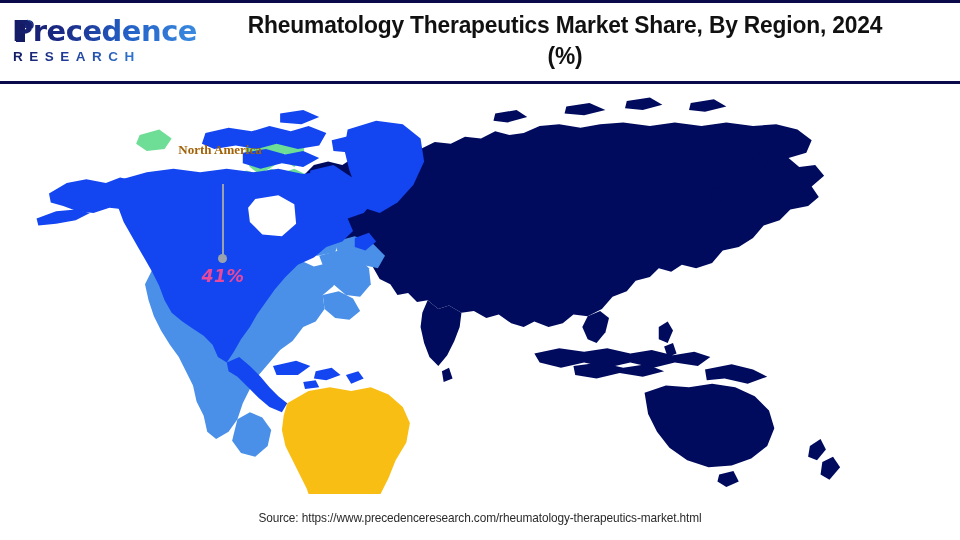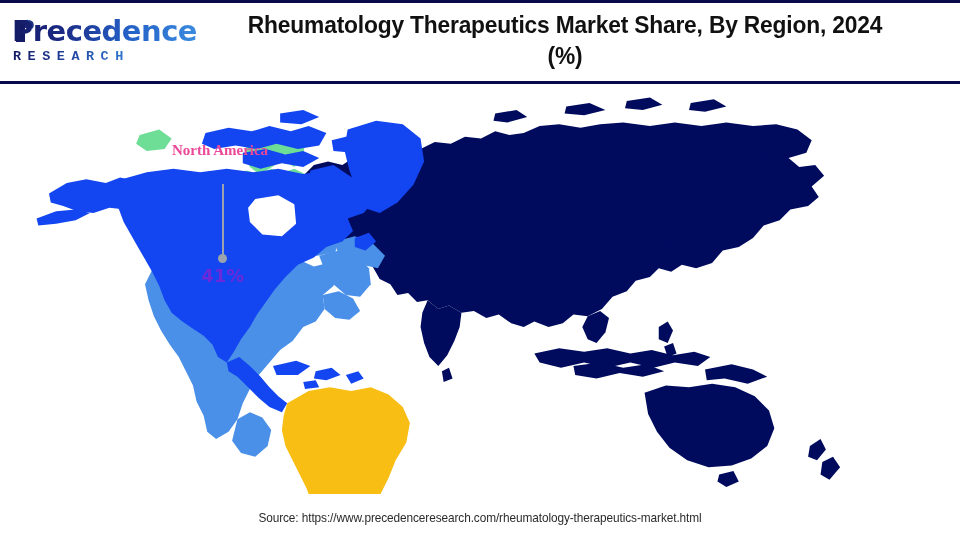--- a/index.html
+++ b/index.html
@@ -63,7 +63,7 @@
   .logo-sub {
     position: absolute;
     left: 5px; top: 37px;
-    font-family: Liberation Mono, monospace;
+    font-family: Liberation Sans, sans-serif;
     font-size: 13.5px;
     font-weight: 700;
     letter-spacing: 6.5px;

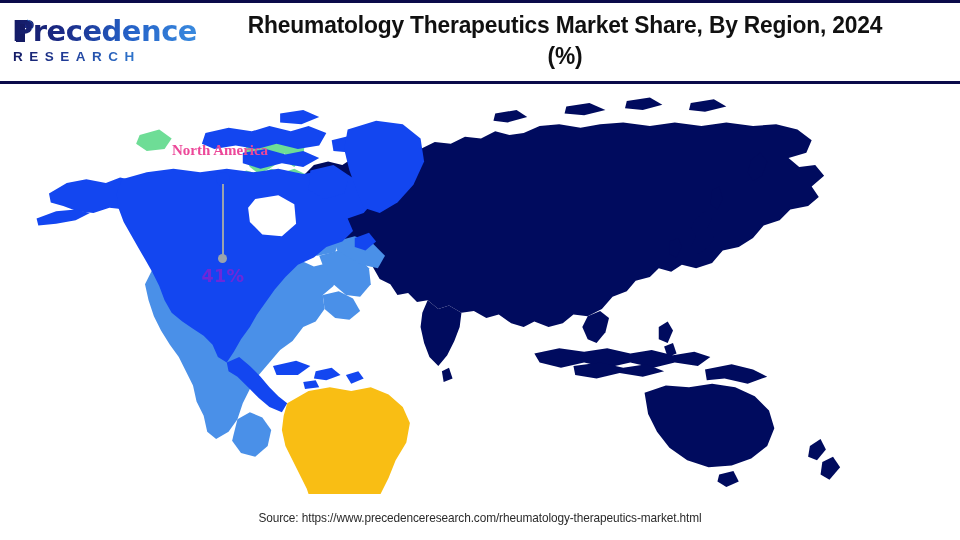--- a/index.html
+++ b/index.html
@@ -121,9 +121,9 @@
     width: 200px;
     text-align: center;
     font-family: "Liberation Serif", serif;
-    font-size: 15px;
-    font-weight: 700;
-    color: #ec4899;
+    font-size: 13px;
+    font-weight: 700;
+    color: #a16207;
     white-space: nowrap;
   }
   .callout-dot-top {

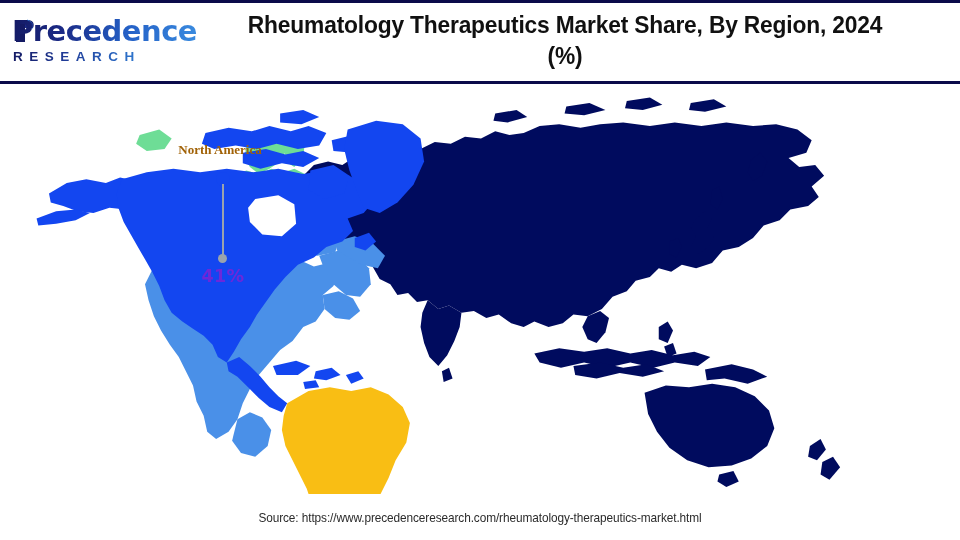--- a/index.html
+++ b/index.html
@@ -154,8 +154,9 @@
     font-family: "DejaVu Sans", sans-serif;
     font-size: 17.5px;
     font-weight: 700;
-    color: #6d28d9;
+    color: #ec4899;
     letter-spacing: 0.3px;
+    font-style: italic;
   }
 
   

